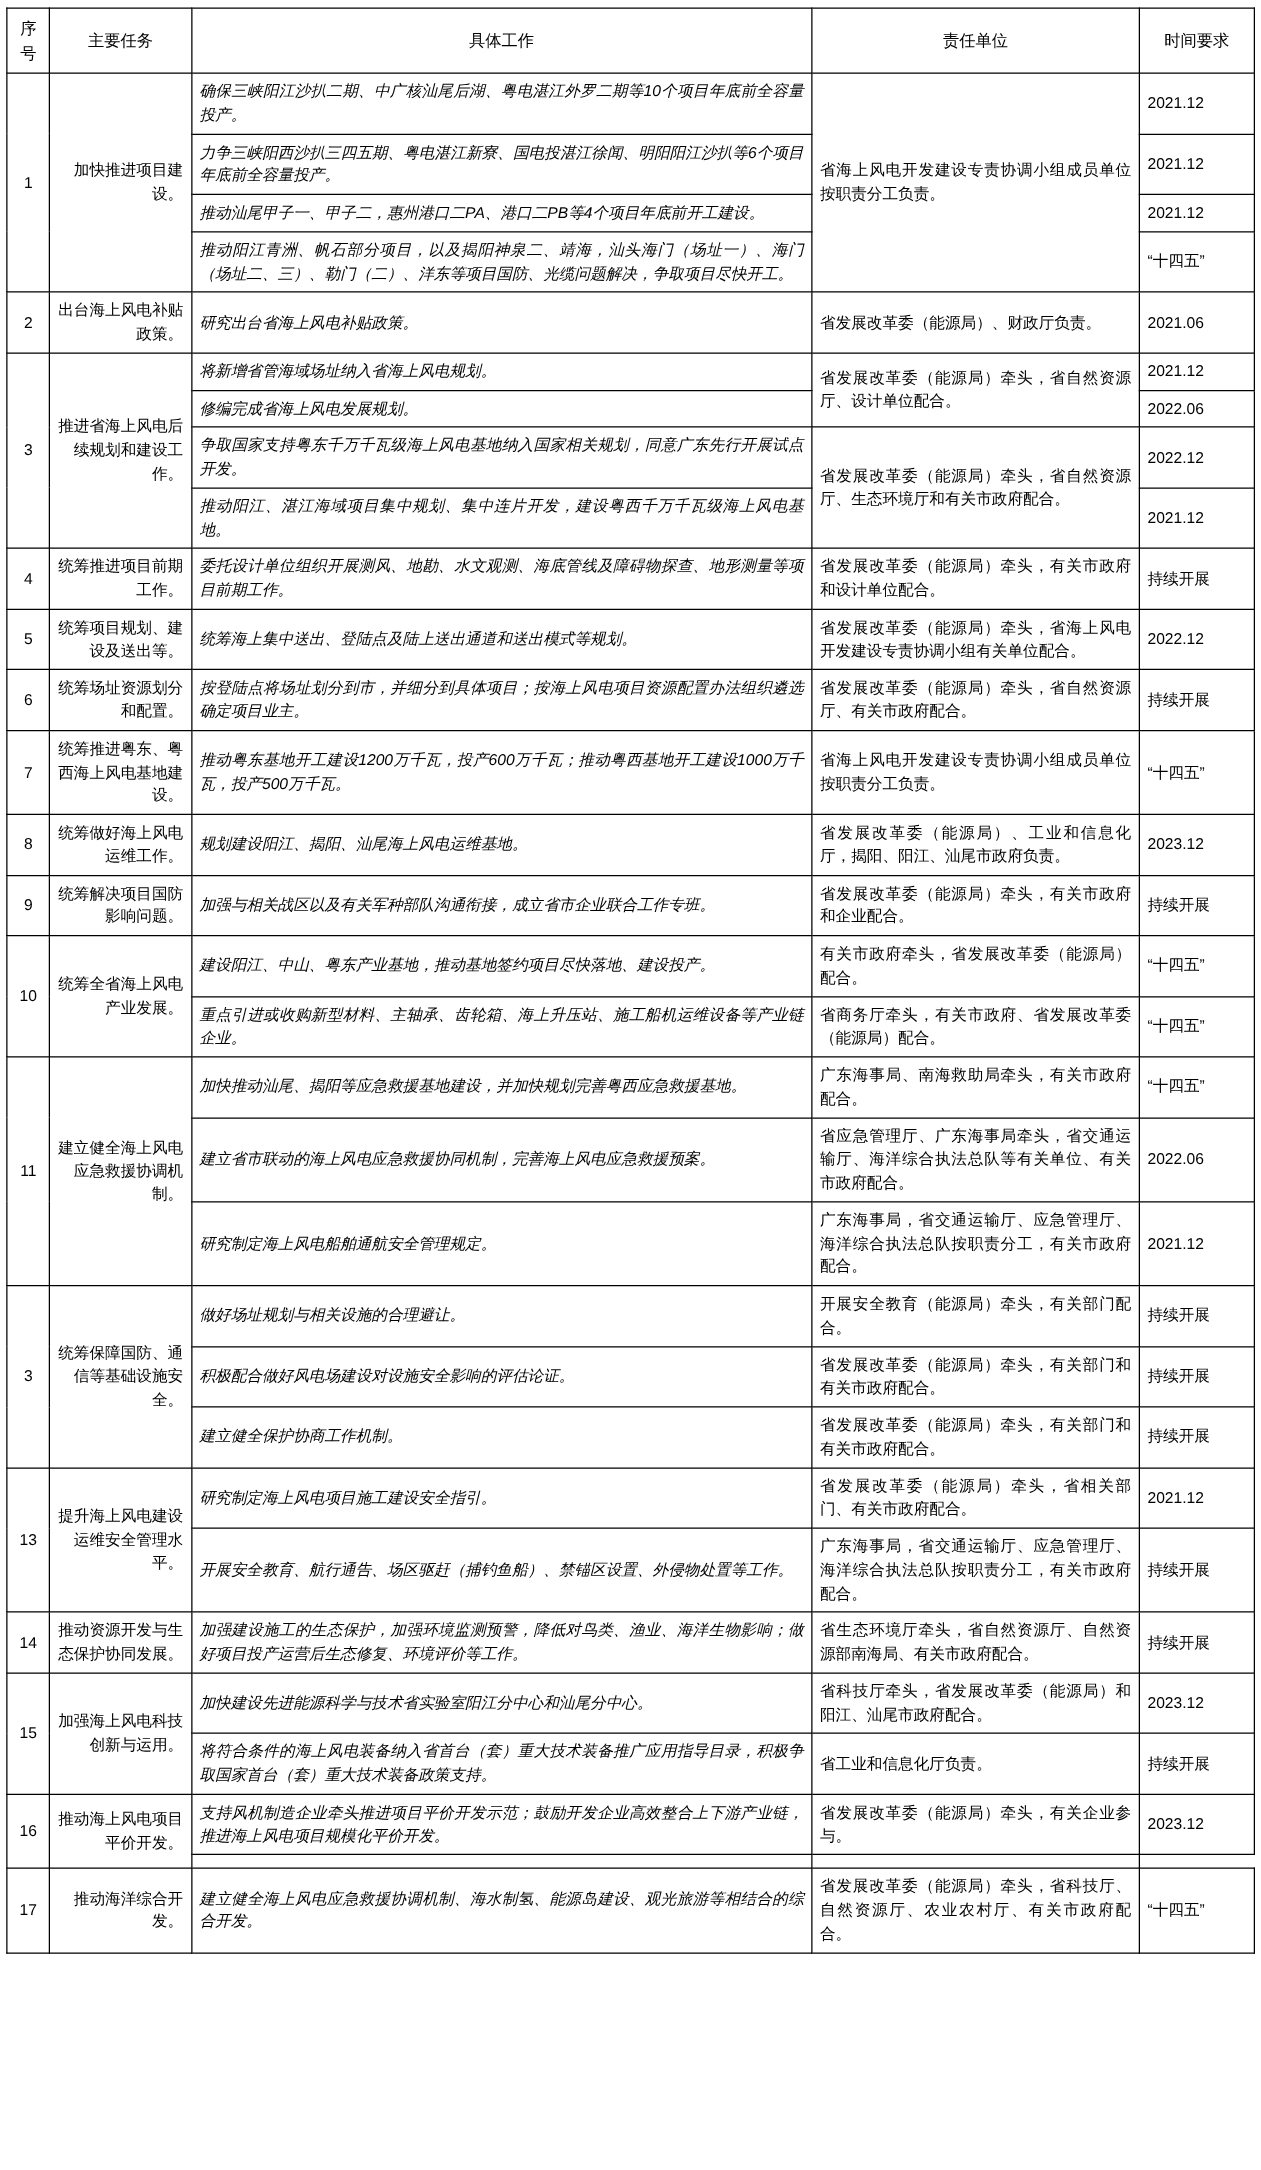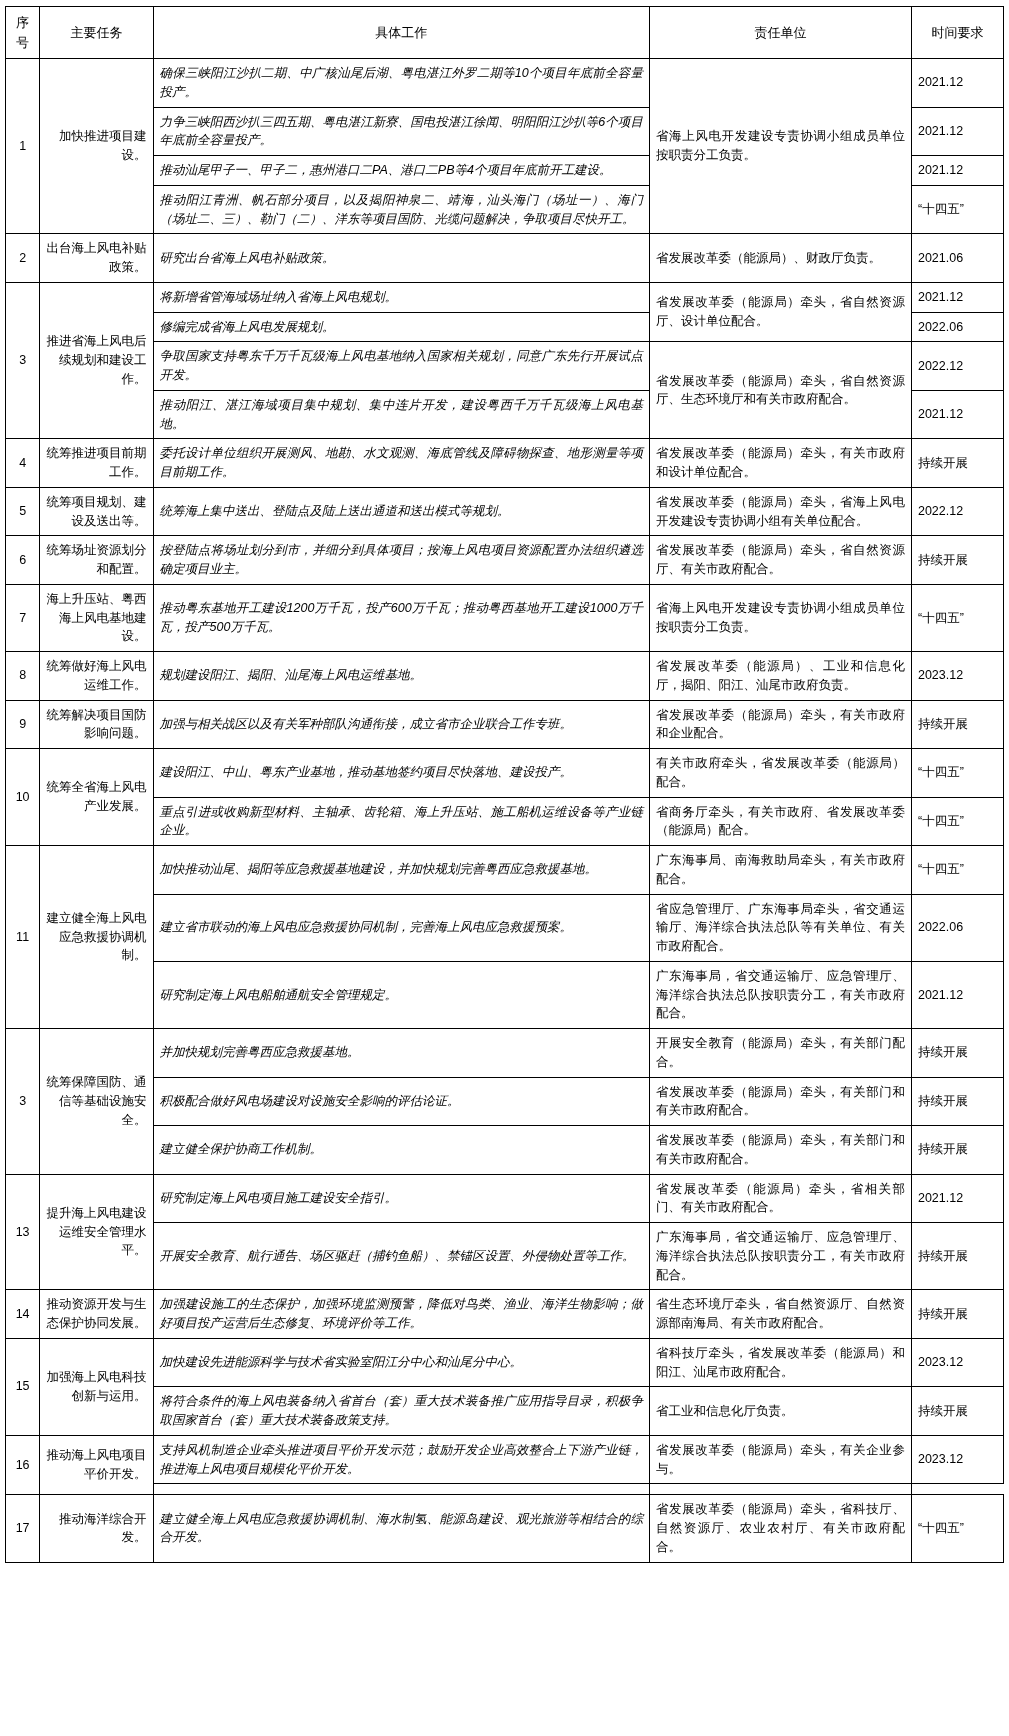--- a/index.html
+++ b/index.html
@@ -158,7 +158,7 @@
         </tr>
         <tr>
           <td class="seq" rowspan="1">7</td>
-          <td class="main" rowspan="1">海上升压站、粤西海上风电基地建设。</td>
+          <td class="main" rowspan="1">统筹推进粤东、粤西海上风电基地建设。</td>
           <td class="work">推动粤东基地开工建设1200万千瓦，投产600万千瓦；推动粤西基地开工建设1000万千瓦，投产500万千瓦。</td>
           <td class="resp">省海上风电开发建设专责协调小组成员单位按职责分工负责。</td>
           <td class="time">“十四五”</td>

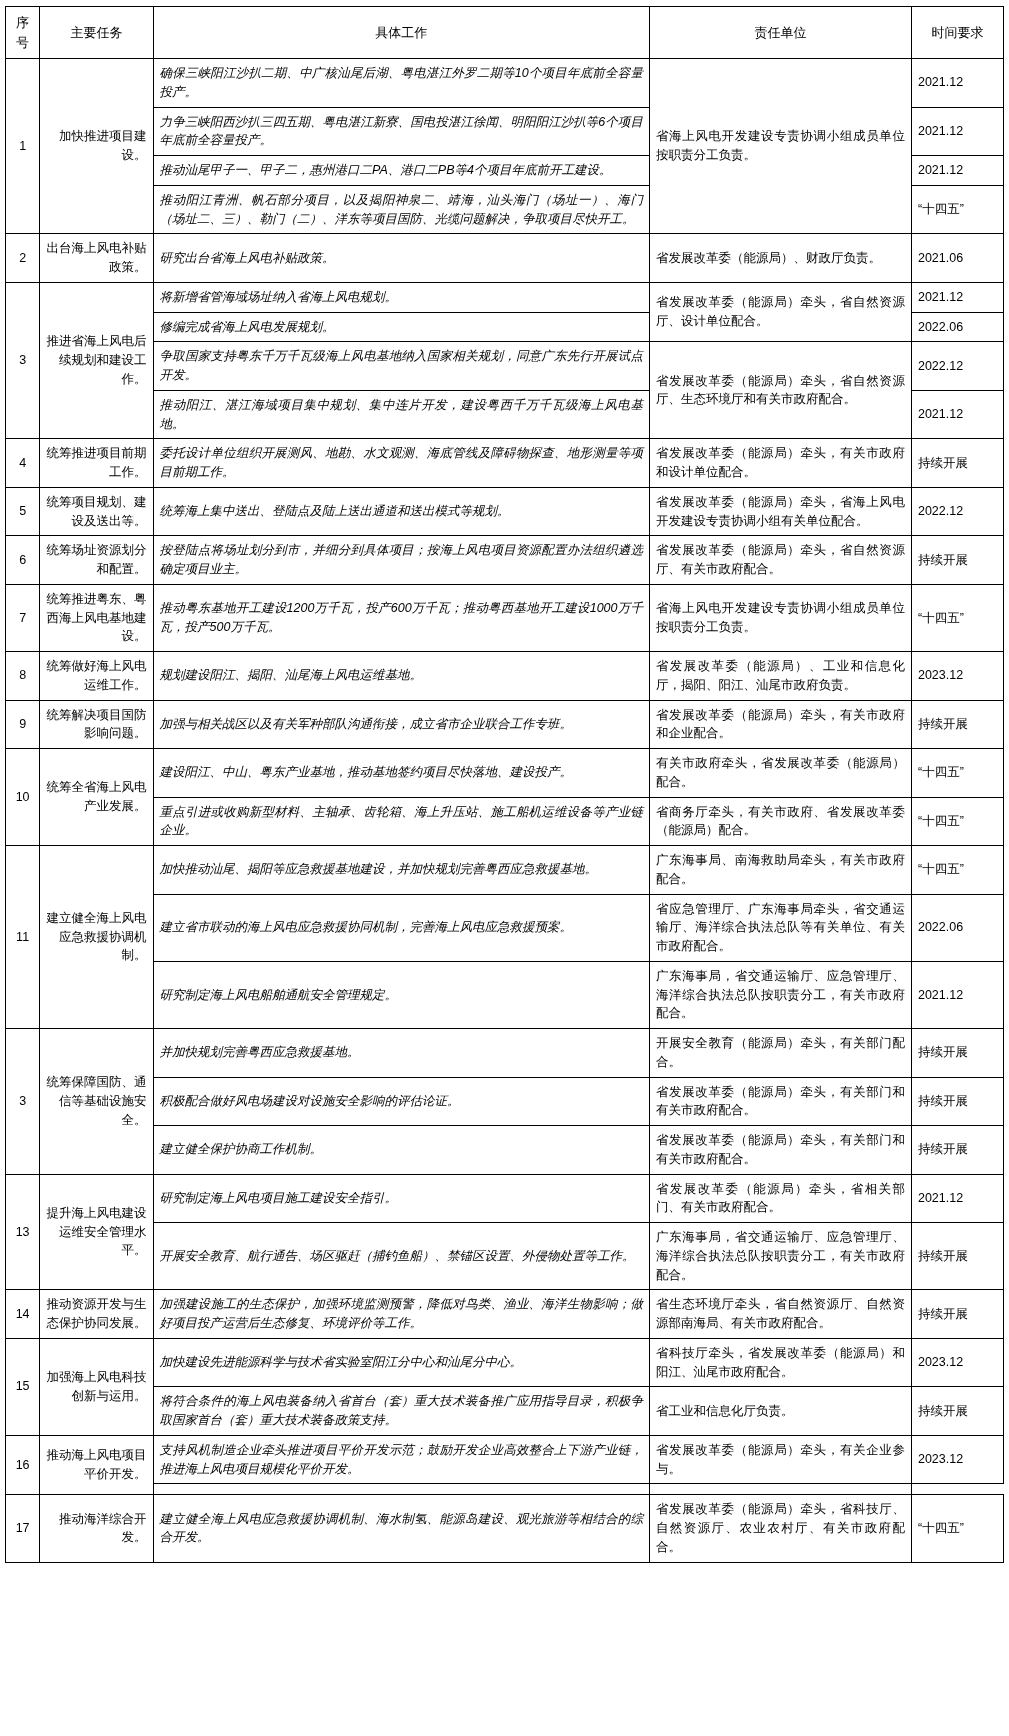--- a/index.html
+++ b/index.html
@@ -209,7 +209,7 @@
         <tr>
           <td class="seq" rowspan="3">3</td>
           <td class="main" rowspan="3">统筹保障国防、通信等基础设施安全。</td>
-          <td class="work">并加快规划完善粤西应急救援基地。</td>
+          <td class="work">做好场址规划与相关设施的合理避让。</td>
           <td class="resp">开展安全教育（能源局）牵头，有关部门配合。</td>
           <td class="time">持续开展</td>
         </tr>

